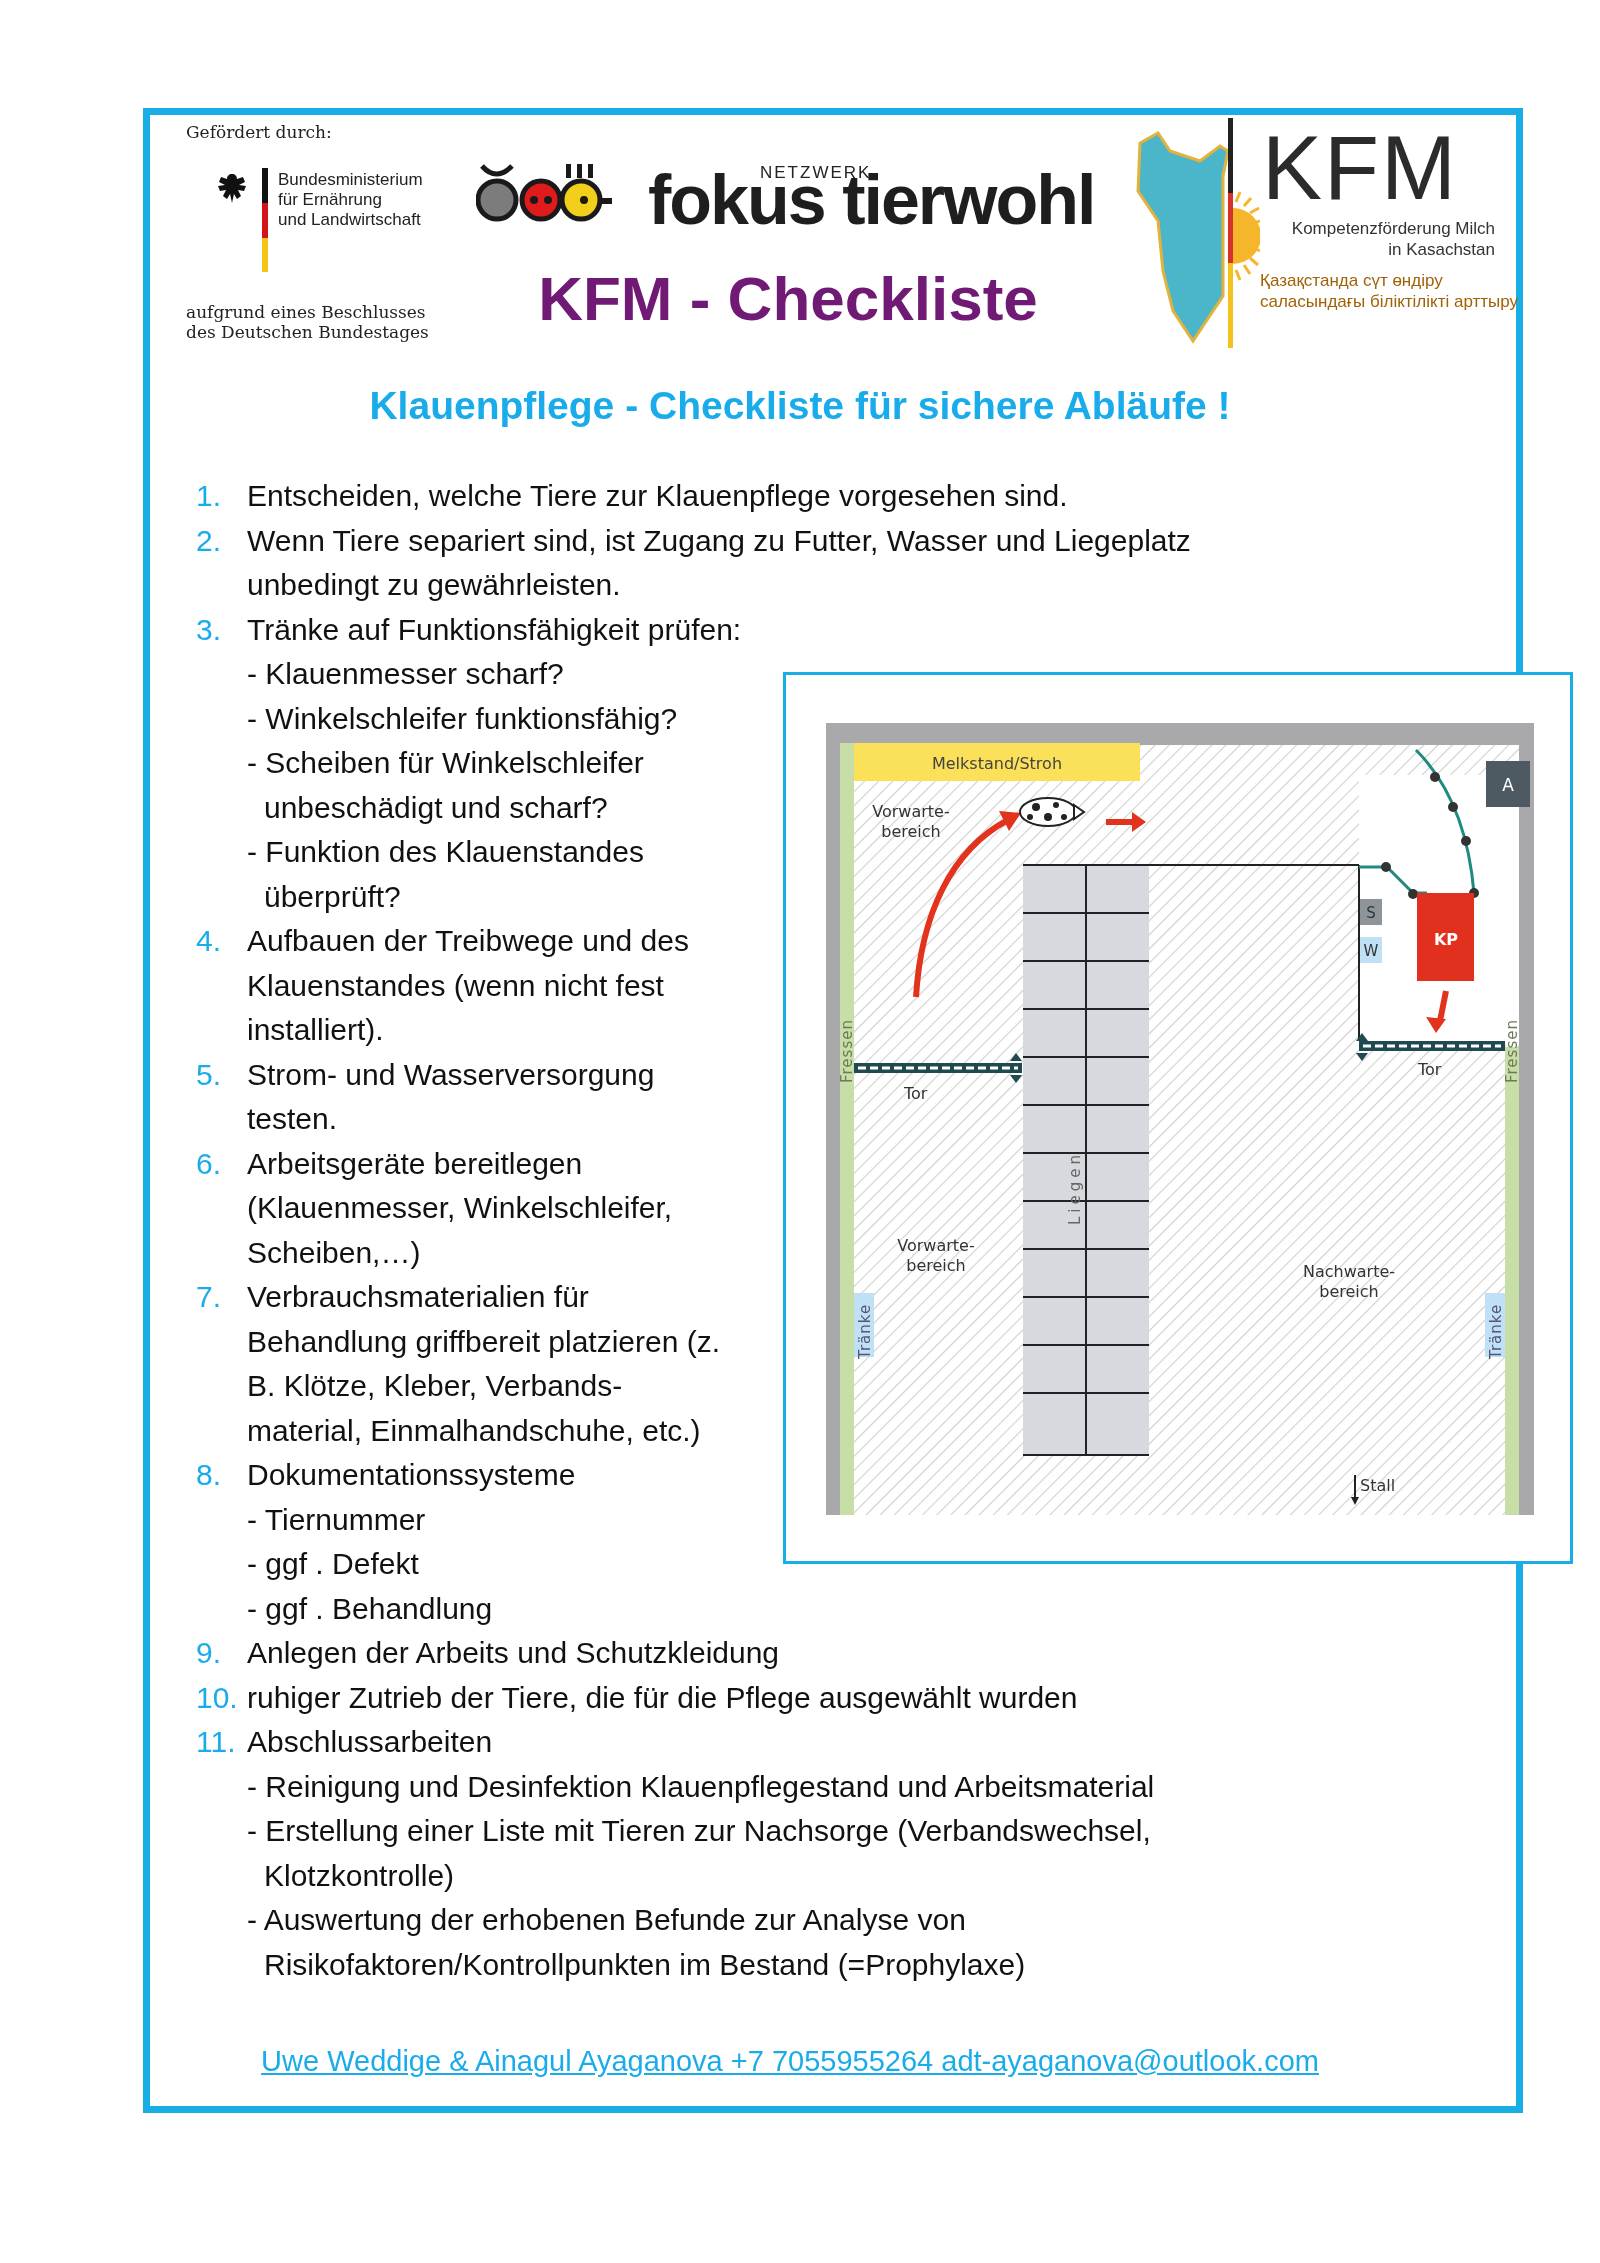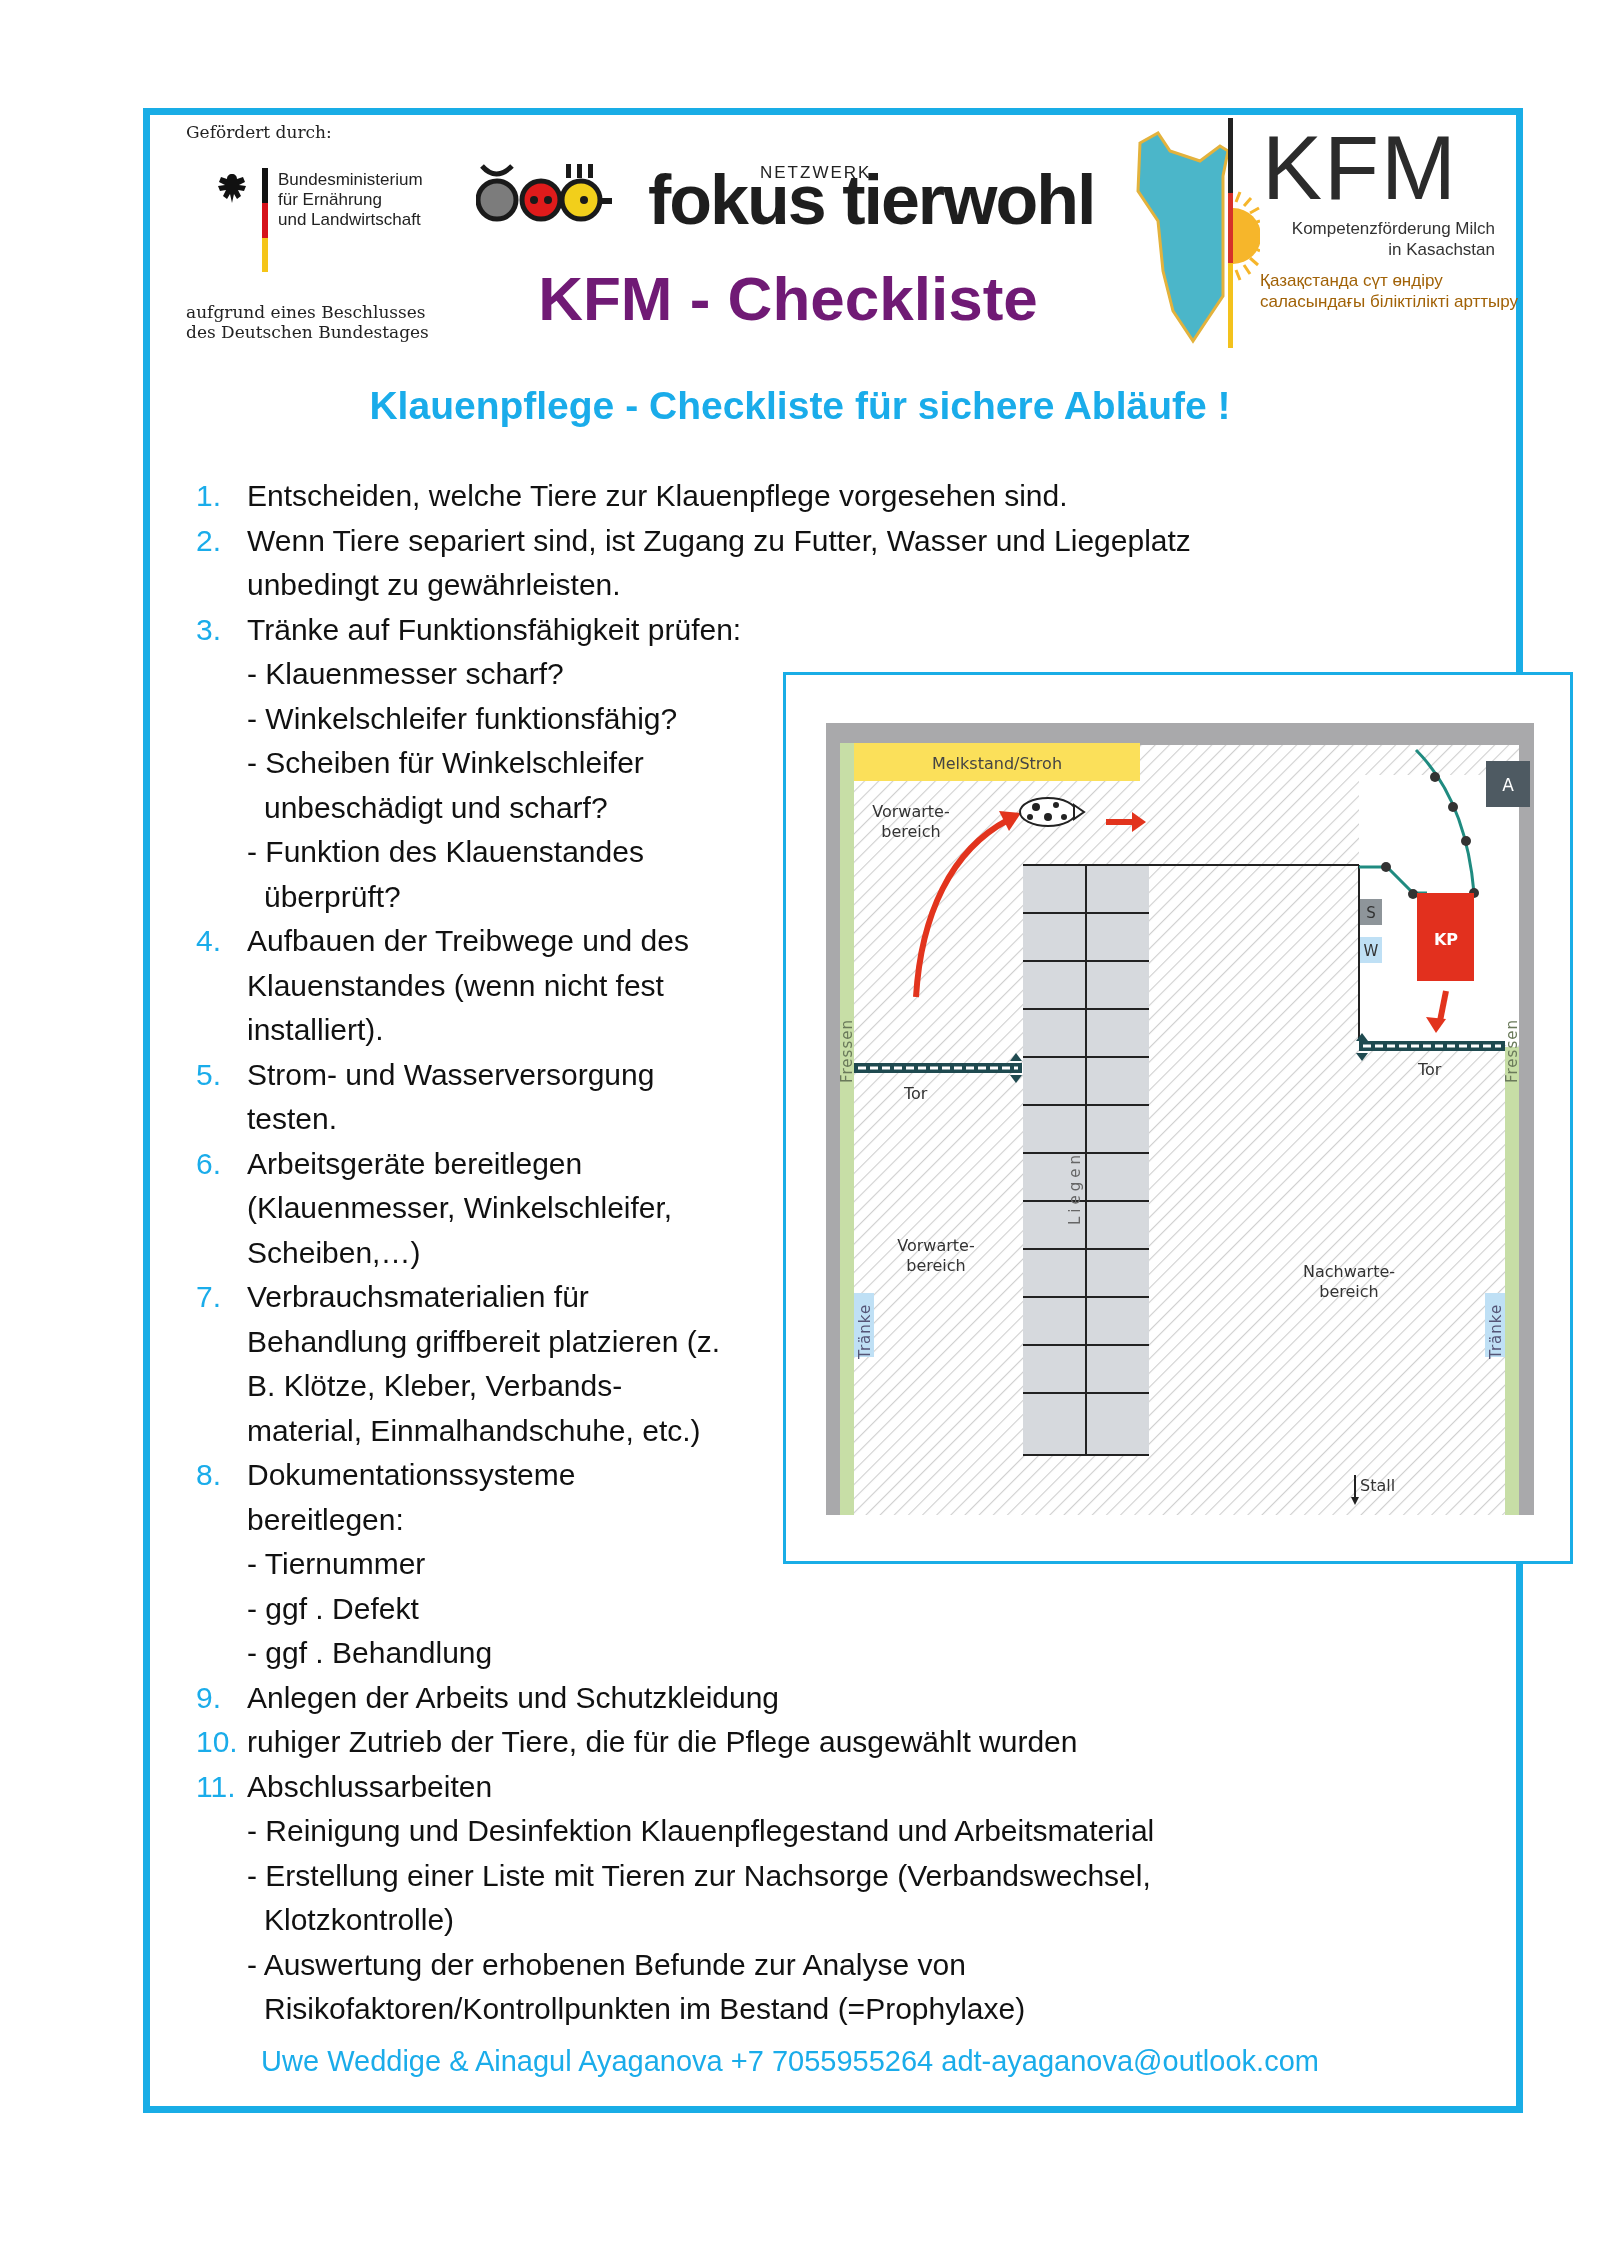--- a/index.html
+++ b/index.html
@@ -189,9 +189,6 @@
       <span class="txt">Dokumentationssysteme</span>
     </div>
   <div class="row">
-      <span class="txt">bereitlegen:</span>
-    </div>
-  <div class="row">
       <span class="txt">- Tiernummer</span>
     </div>
   <div class="row">

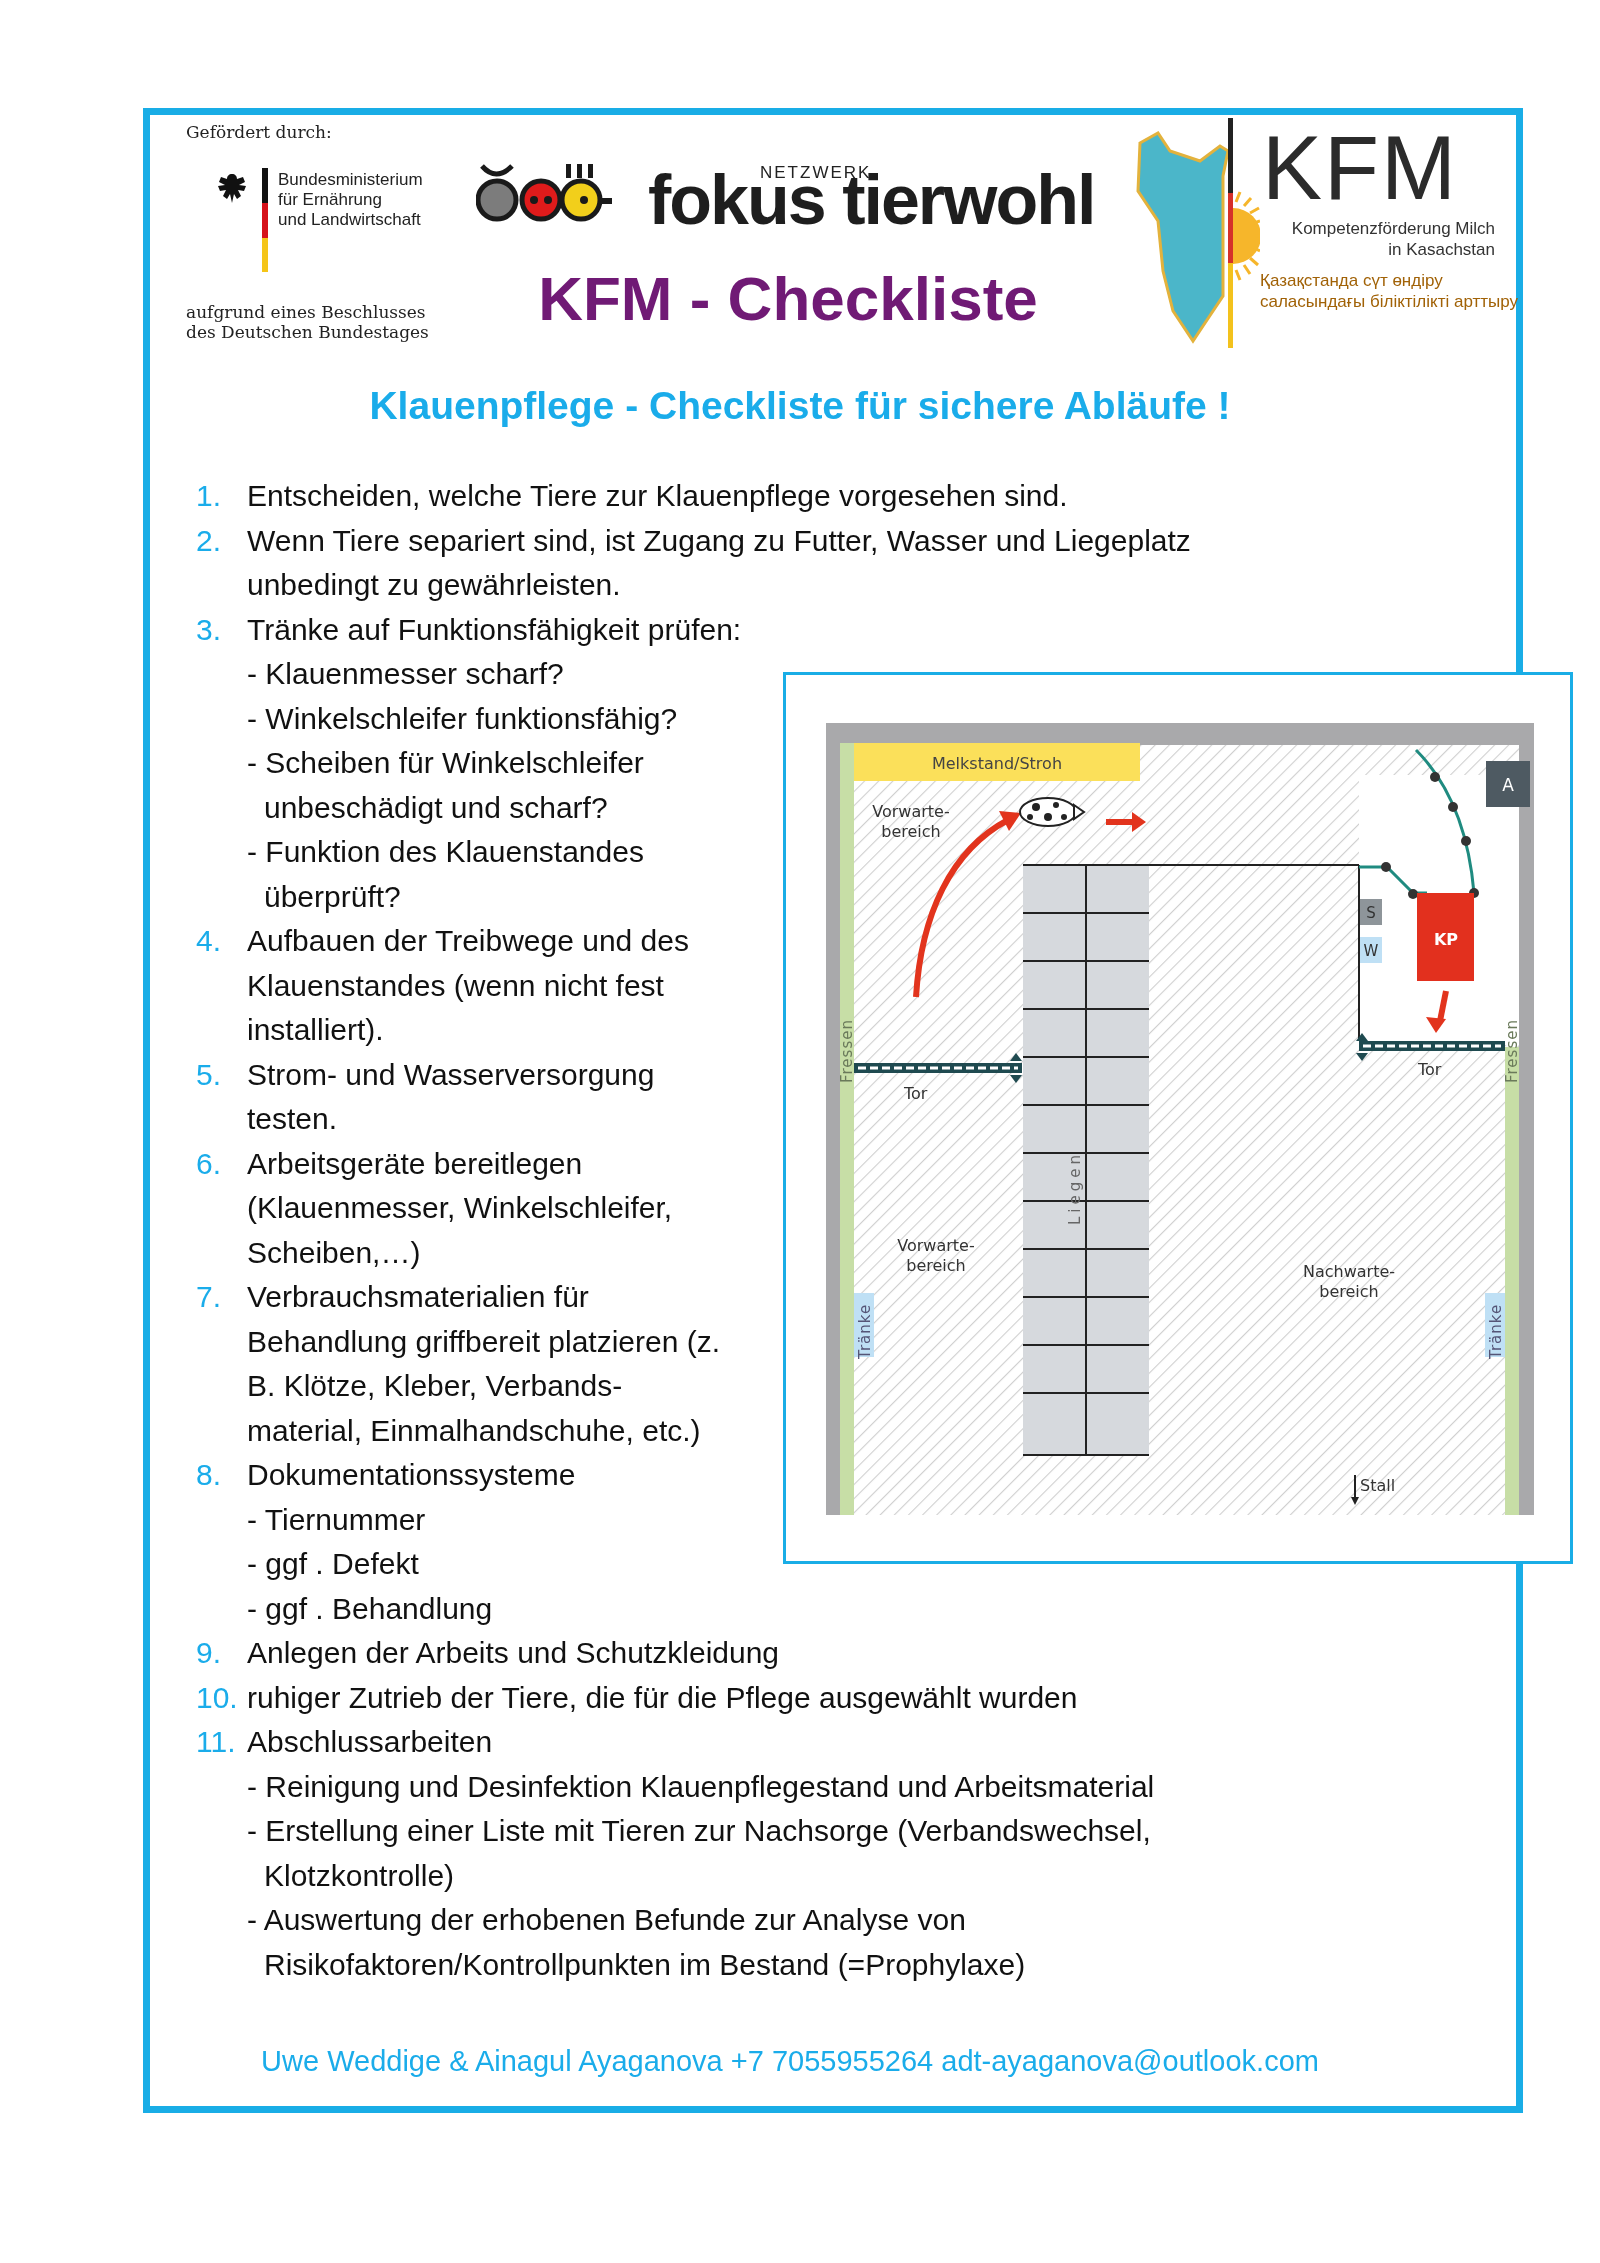--- a/index.html
+++ b/index.html
@@ -26,7 +26,7 @@
   .num { position:absolute; left:0; color:#1aacea; }
   .txt { position:relative; left:51px; display:block; }
   .footer { left:0; width:1600px; top:2045px; text-align:center; font-size:29px; color:#1aacea; }
-  .footer span { position:relative; left:-10px; }
+  .footer span { position:relative; left:-10px;text-decoration:underline; }
   .diagram-box { left:783px; top:672px; width:784px; height:886px; border:3px solid #19ade6; background:#fff; }
   svg text { font-family:"DejaVu Sans", sans-serif; }
 </style>

